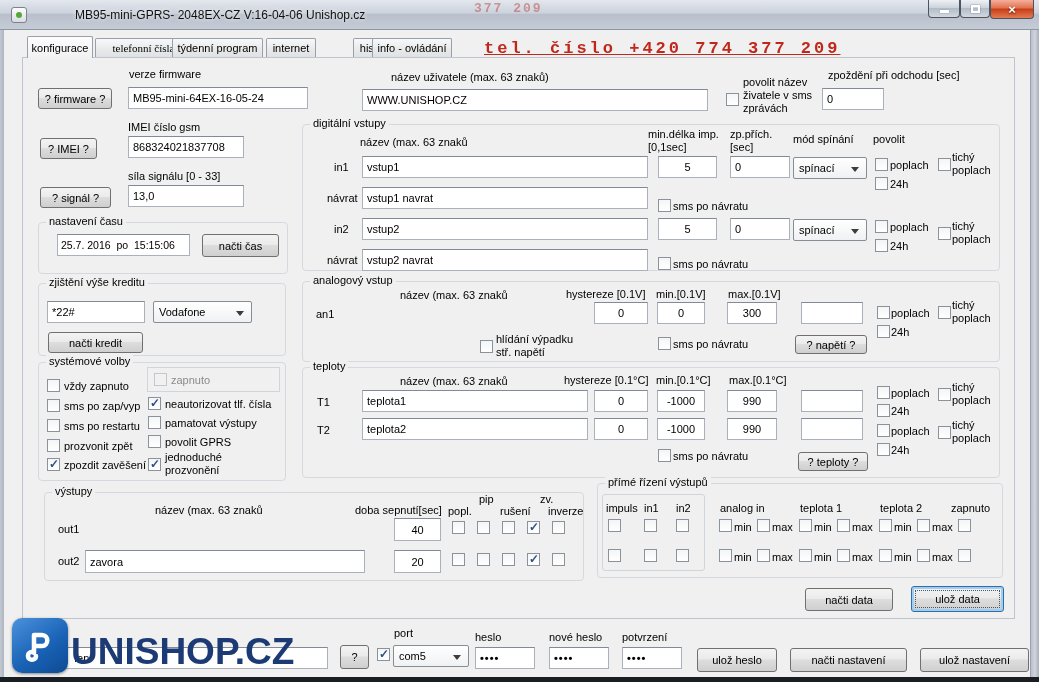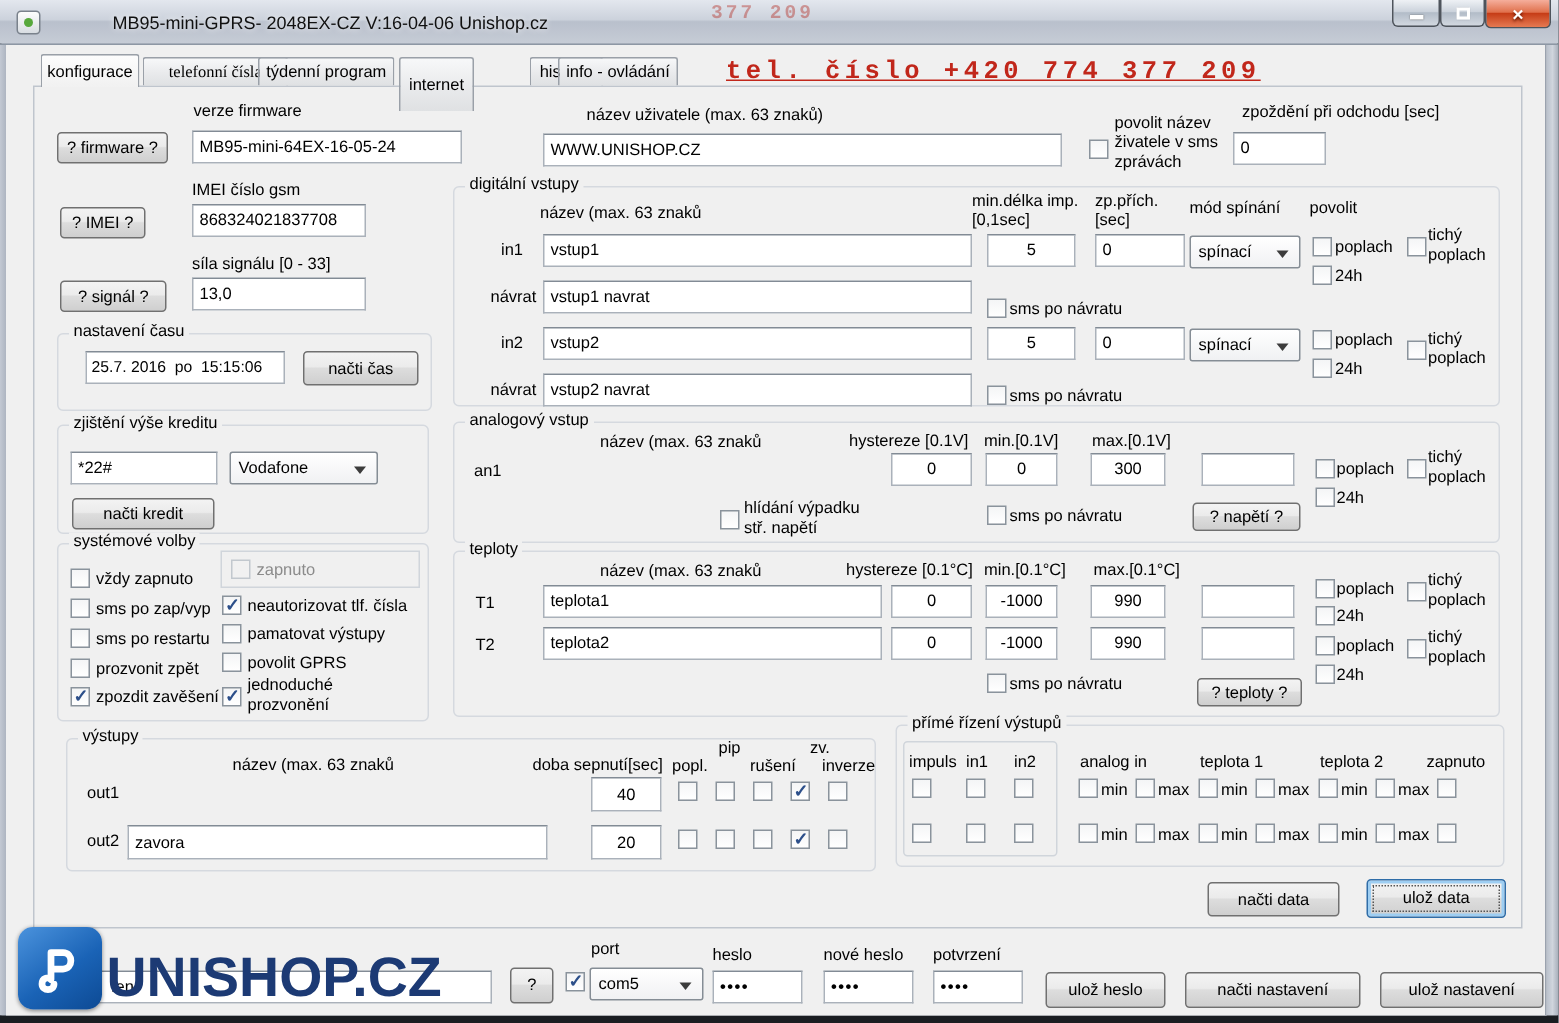--- a/index.html
+++ b/index.html
@@ -92,7 +92,7 @@
   <div class="tab" style="left:172px;top:38px;width:91px;height:19px;">
       <span>týdenní program</span>
     </div>
-  <div class="tab" style="left:266px;top:38px;width:50px;height:36px;">
+  <div class="tab" style="left:266px;top:38px;width:50px;height:19px;">
       <span>internet</span>
     </div>
   <div class="tab" style="left:321px;top:38px;width:49px;height:19px;margin-left:32px;">

